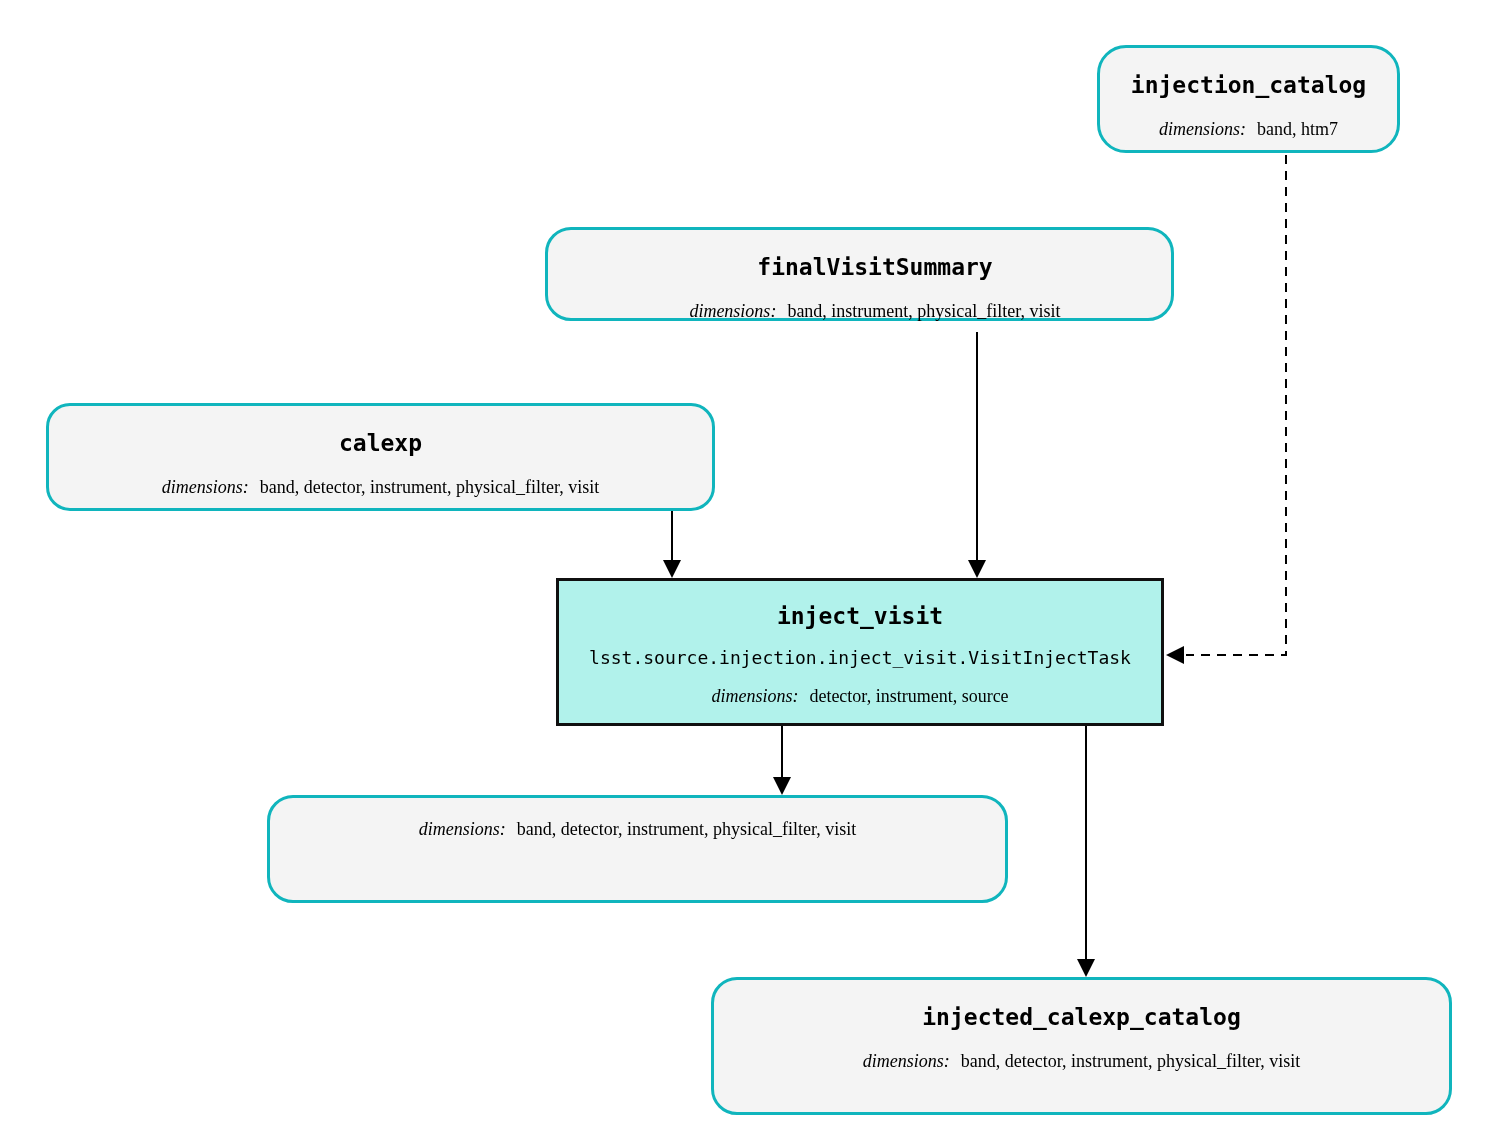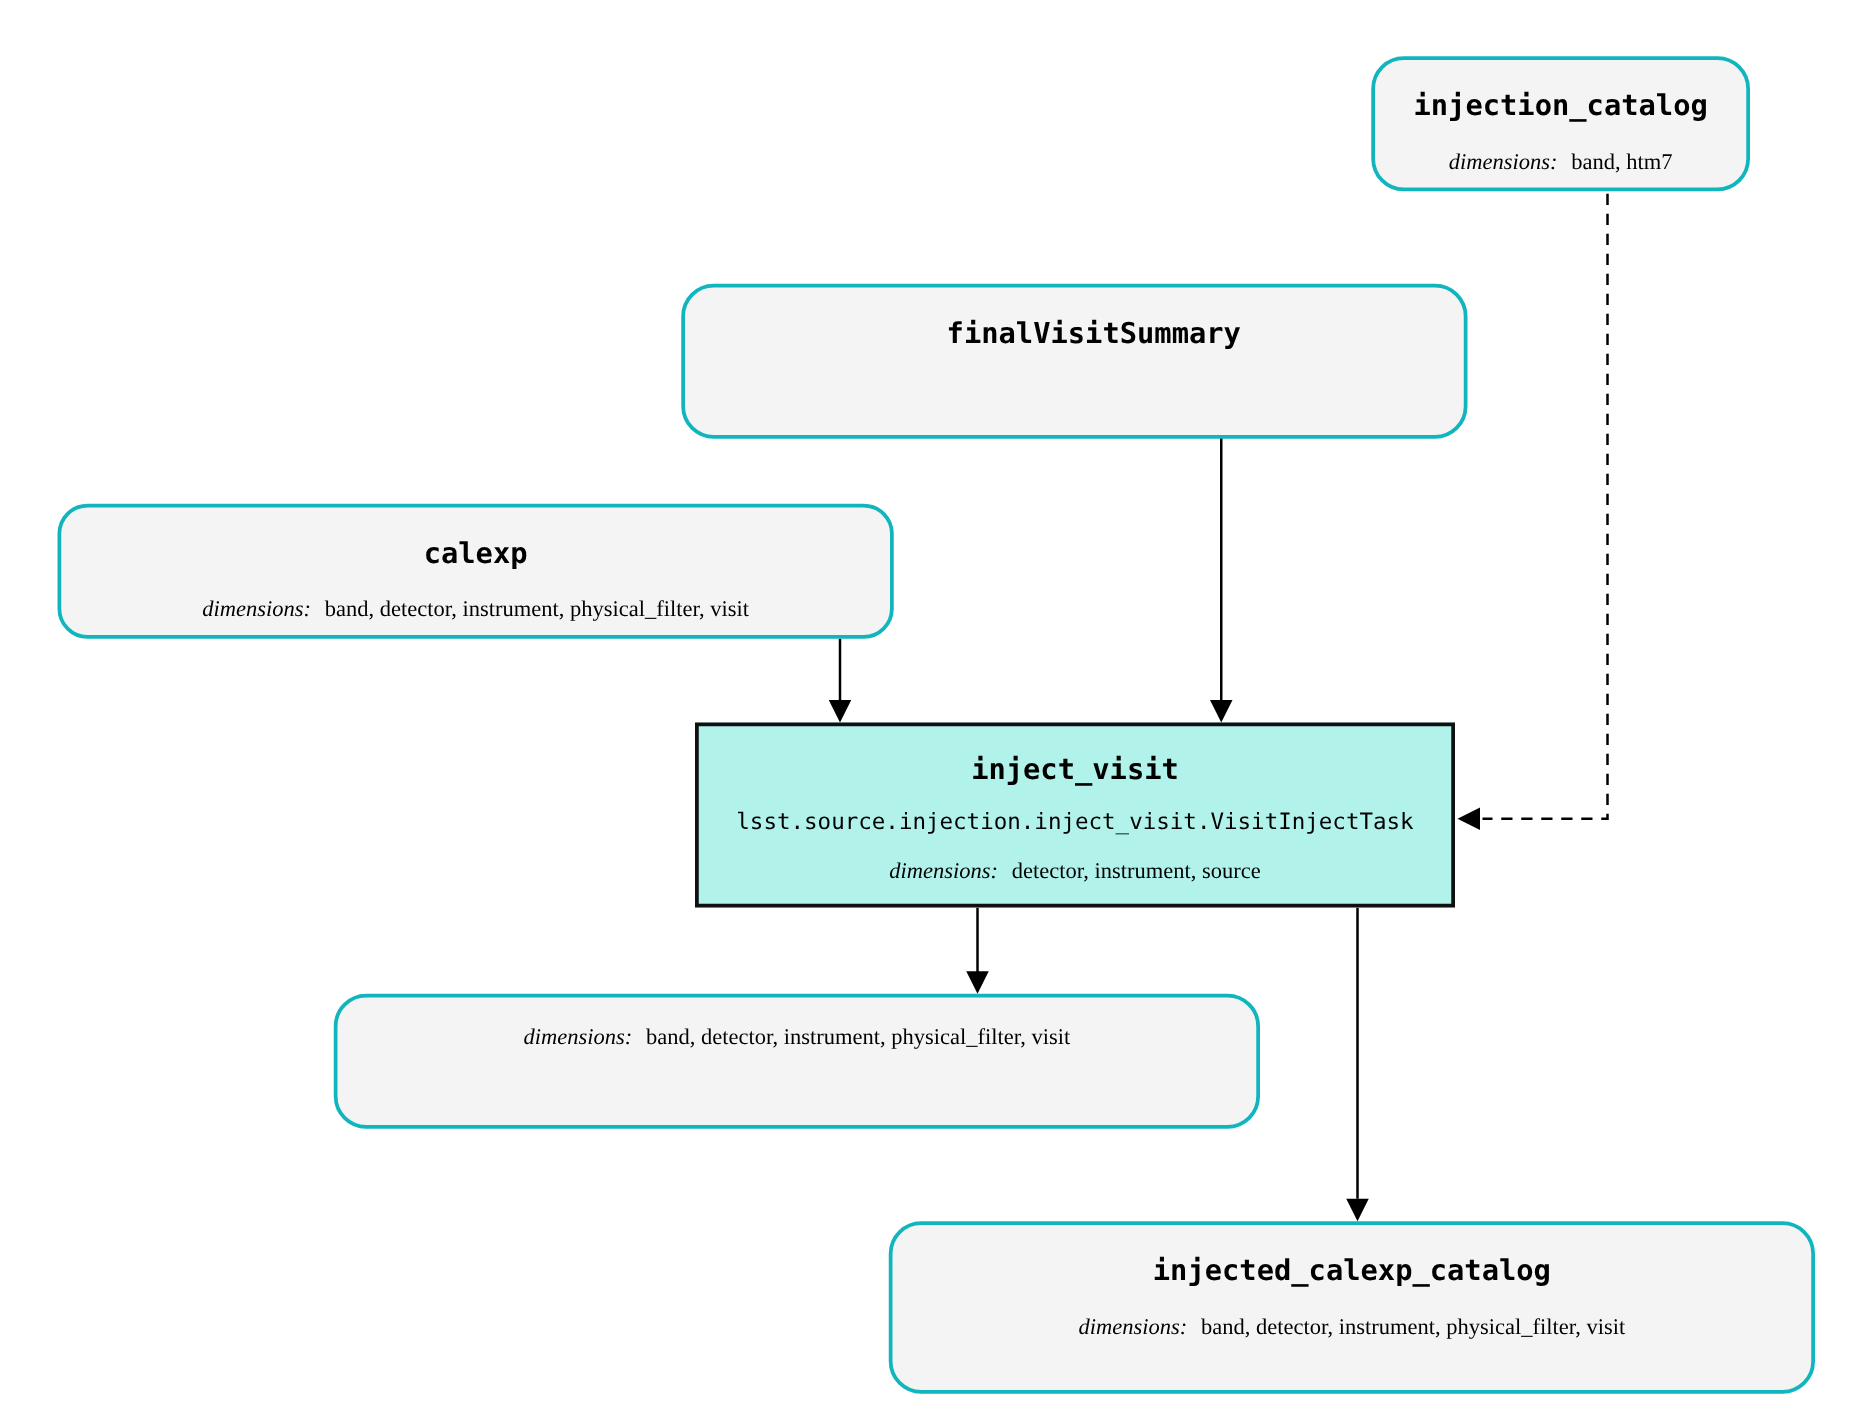--- a/index.html
+++ b/index.html
@@ -59,7 +59,7 @@
     margin-right:11px;
   }
   
-  #node-injection-catalog        { left:1097px; top:45px;  width:303px; height:108px; }
+  #node-injection-catalog        { left:1097px; top:45px;  width:303px; height:108px;border-radius:29px; }
   #node-finalVisitSummary        { left:545px;  top:227px; width:629px; height:124px;padding-left:31px; }
   #node-calexp                   { left:46px;   top:403px; width:669px; height:108px;border-radius:24px; }
   #node-inject-visit             { left:556px;  top:578px; width:608px; height:148px; }

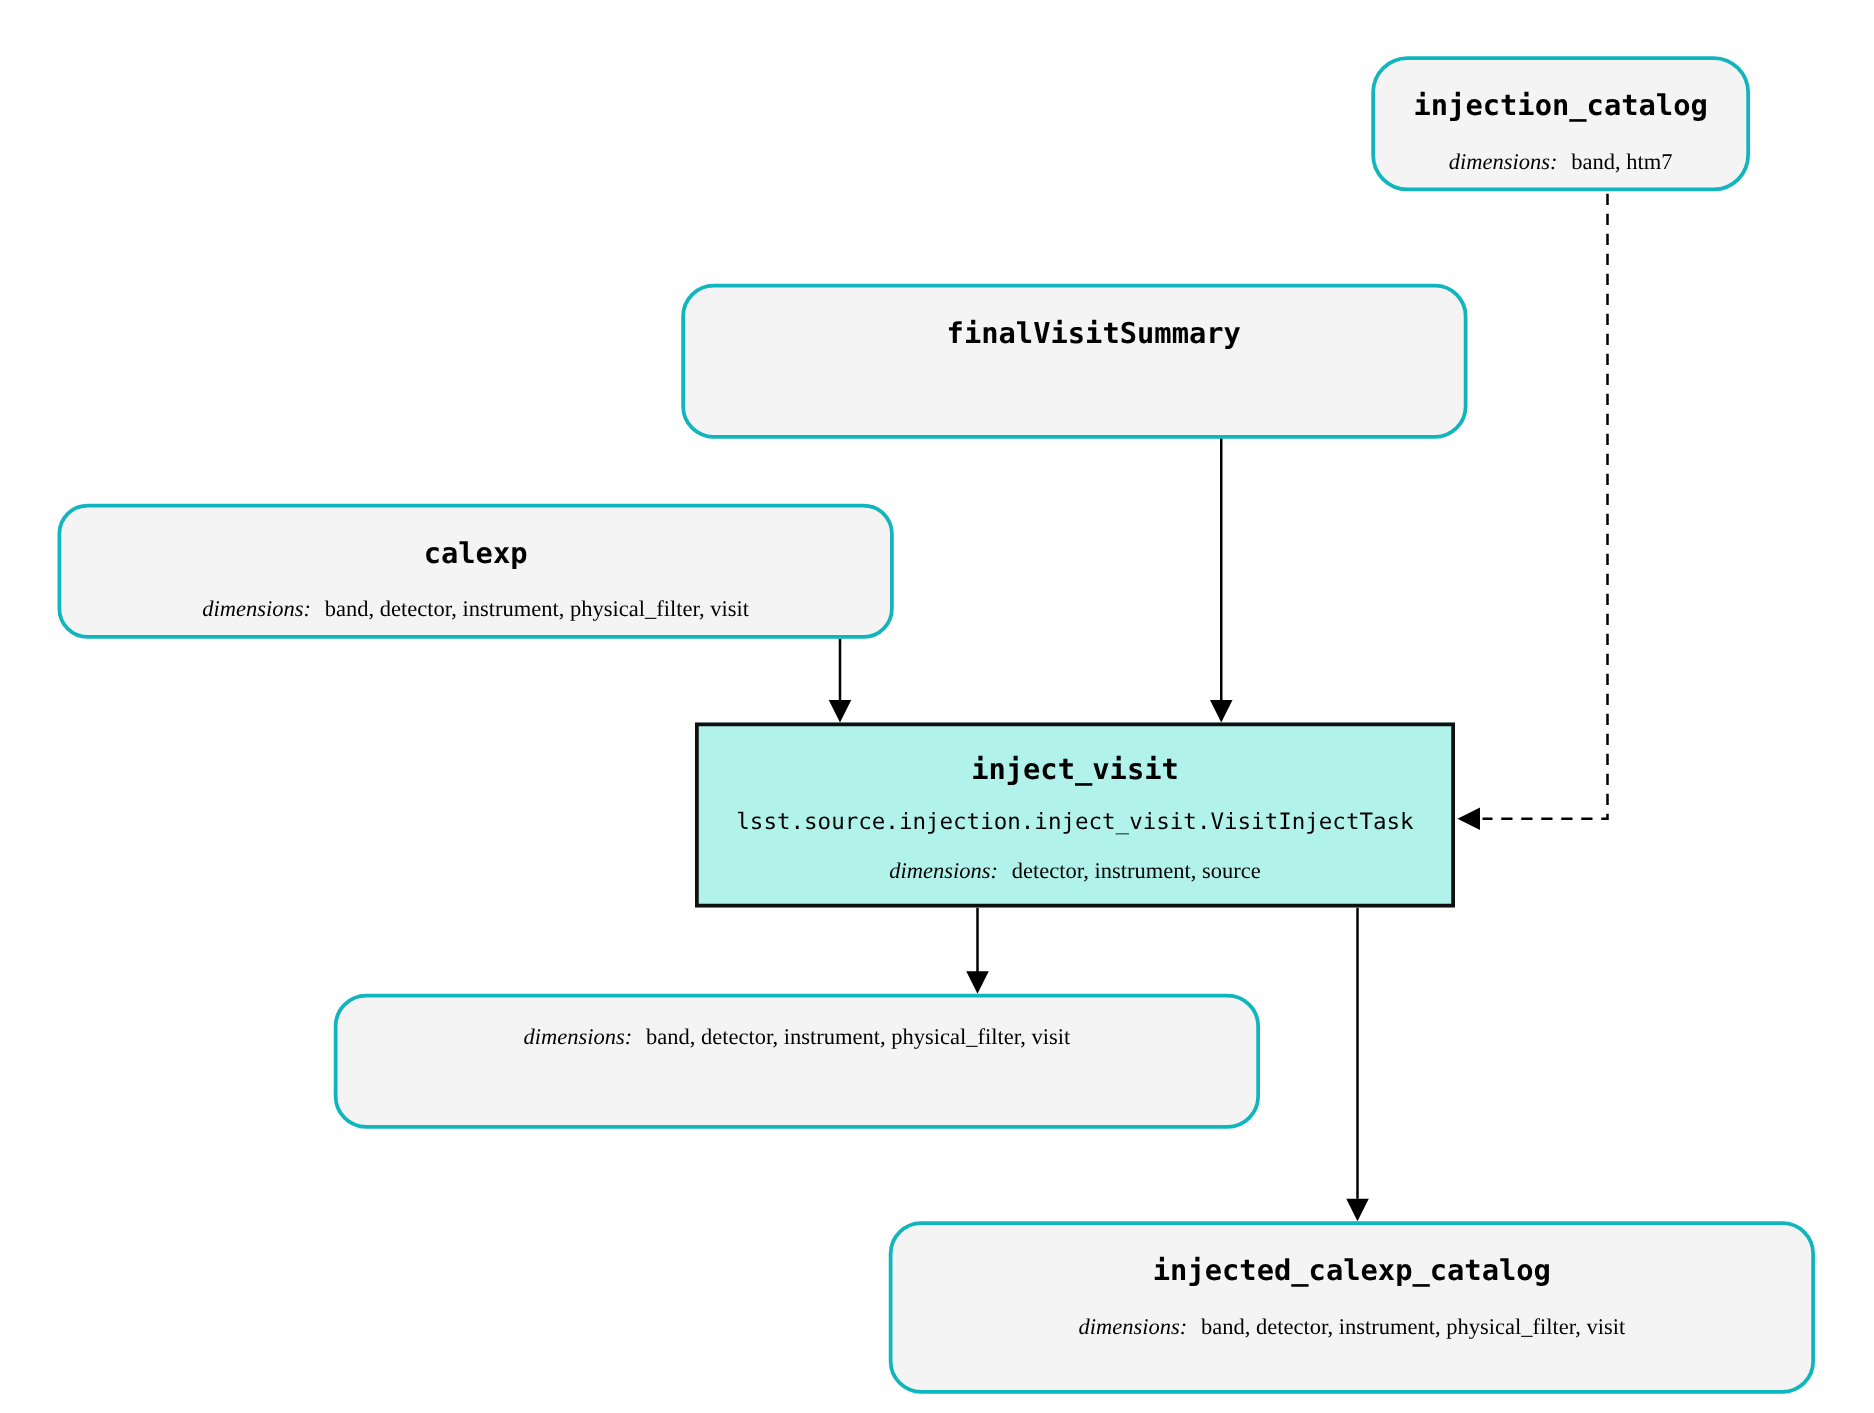--- a/index.html
+++ b/index.html
@@ -60,7 +60,7 @@
   }
   
   #node-injection-catalog        { left:1097px; top:45px;  width:303px; height:108px;border-radius:29px; }
-  #node-finalVisitSummary        { left:545px;  top:227px; width:629px; height:124px;padding-left:31px; }
+  #node-finalVisitSummary        { left:545px;  top:227px; width:629px; height:94px;padding-left:31px; }
   #node-calexp                   { left:46px;   top:403px; width:669px; height:108px;border-radius:24px; }
   #node-inject-visit             { left:556px;  top:578px; width:608px; height:148px; }
   #node-injected-calexp          { left:267px;  top:795px; width:741px; height:108px; }

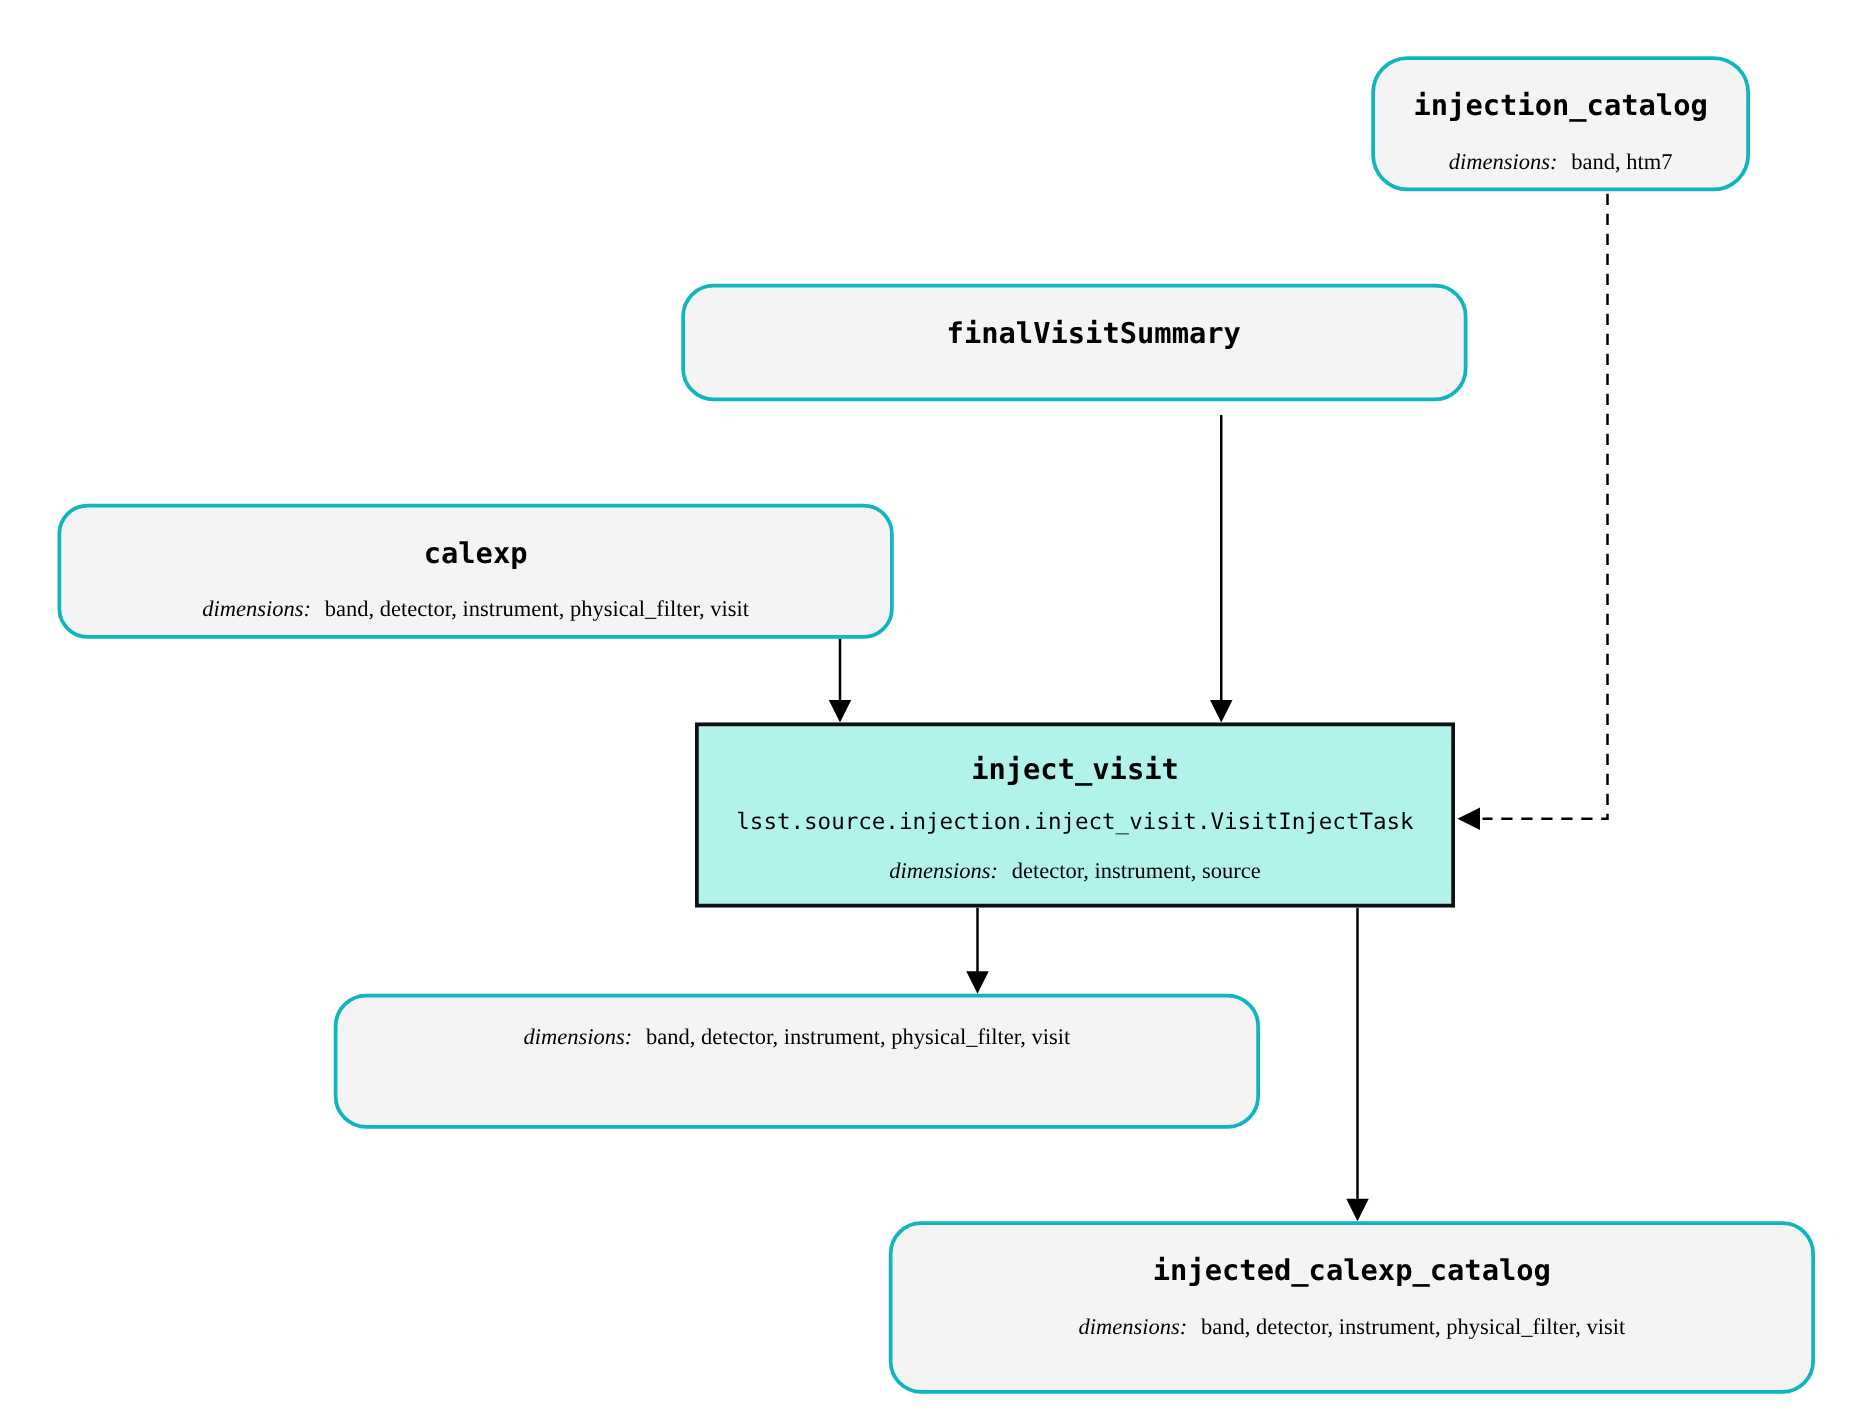--- a/index.html
+++ b/index.html
@@ -99,6 +99,7 @@
 
   <div id="node-finalVisitSummary" class="node dataset">
     <div class="node-title">finalVisitSummary</div>
+    <div class="node-line"><span class="dims-label">dimensions:</span><span>band, instrument, physical_filter, visit</span></div>
   </div>
 
   <div id="node-calexp" class="node dataset">

